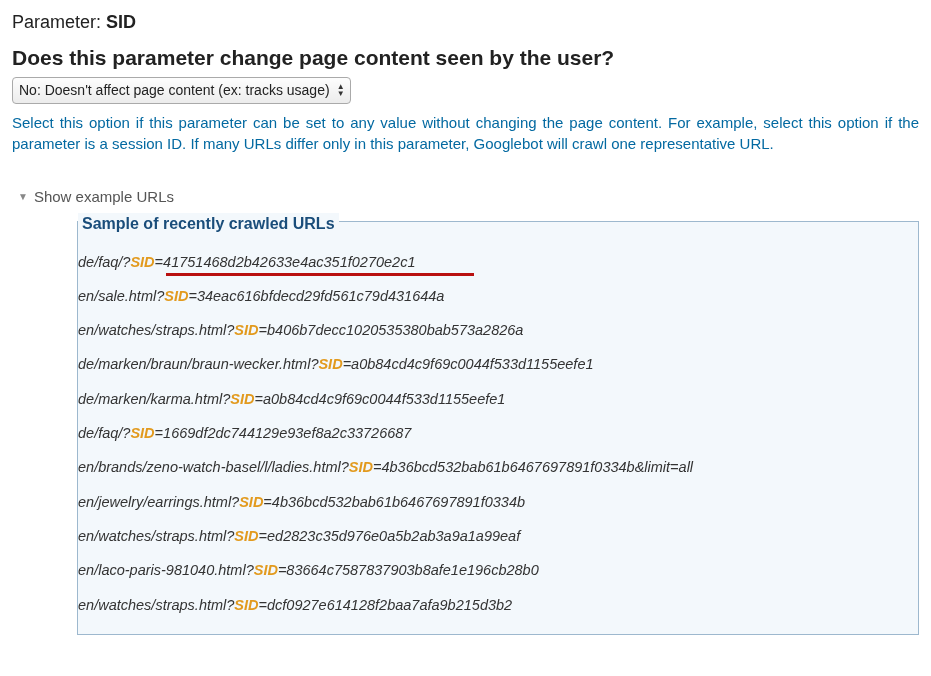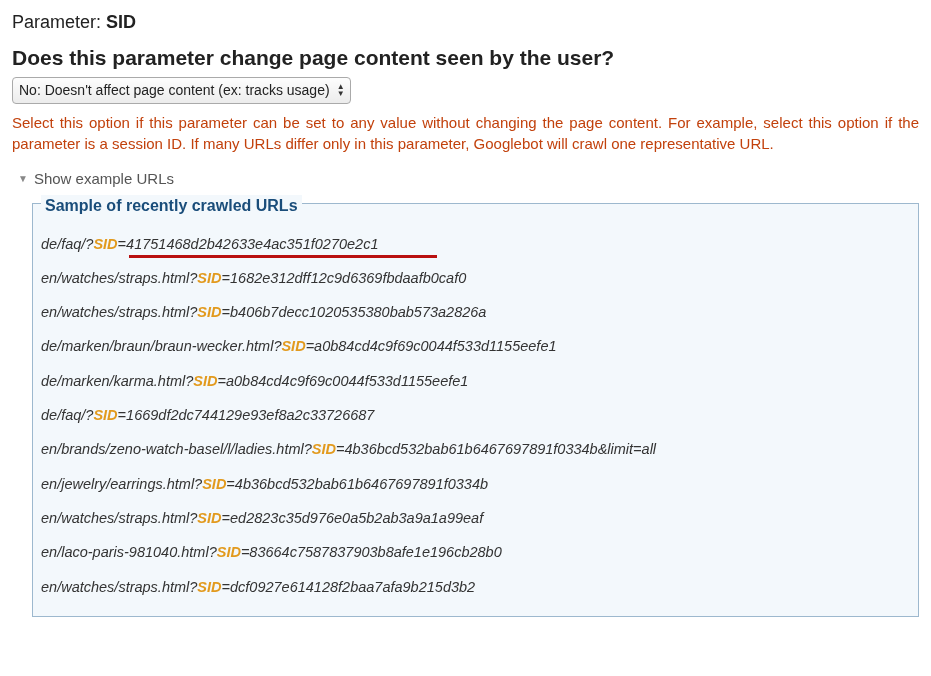--- a/index.html
+++ b/index.html
@@ -46,9 +46,9 @@
     flex-direction: column;
   }
   .description {
-    color: #c2410c;
+    color: #0369a1;
     text-align: justify;
-    margin-bottom: 14px;
+    margin-bottom: 32px;
   }
   .toggle-row {
     color: #555;

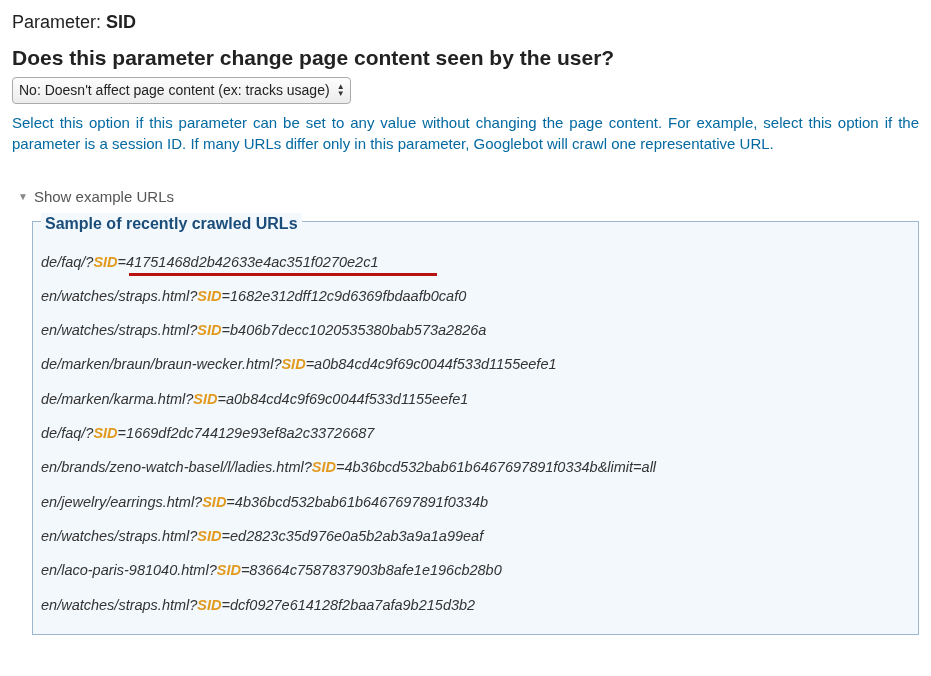--- a/index.html
+++ b/index.html
@@ -65,10 +65,10 @@
     font-size: 10px;
   }
   .sample-box {
-    margin-left: 20px;
+    margin-left: 65px;
     border: 1px solid #9db8ce;
     background: #f3f8fc;
-    padding: 6px 14px 12px 8px;
+    padding: 6px 14px 12px 0;
     position: relative;
   }
   .sample-legend {

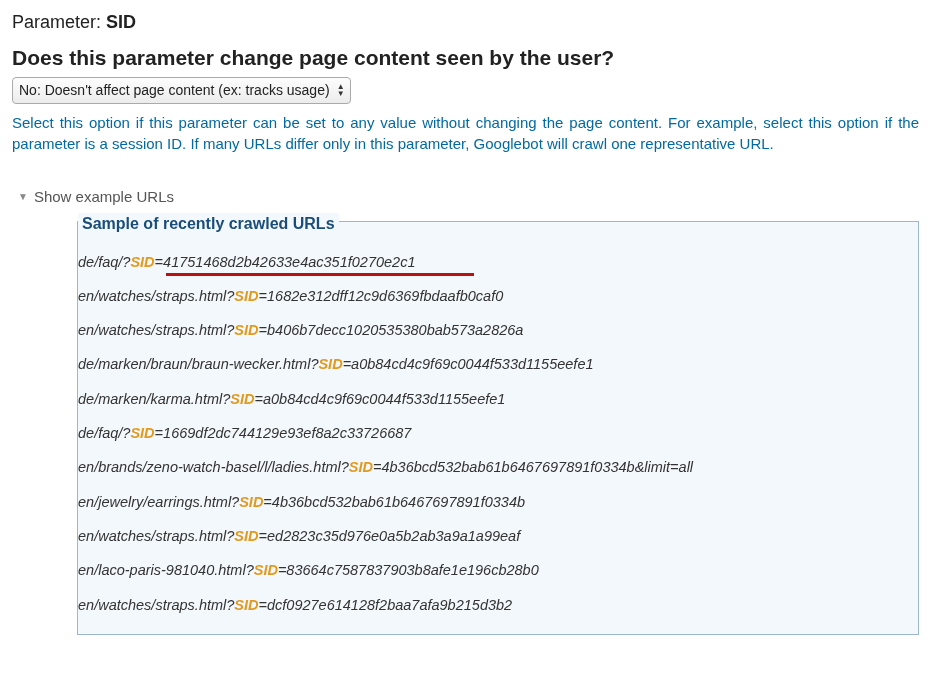--- a/index.html
+++ b/index.html
@@ -135,6 +135,7 @@
   <span class="sample-legend">Sample of recently crawled URLs</span>
   <div class="url-list" id="url-list">
       <div class="url-item"><span>de/faq/?</span><span class="sid-key">SID</span><span>=41751468d2b42633e4ac351f0270e2c1</span><div class="underline-red"></div></div>
+      <div class="url-item"><span>en/sale.html?</span><span class="sid-key">SID</span><span>=34eac616bfdecd29fd561c79d431644a</span></div>
       <div class="url-item"><span>en/watches/straps.html?</span><span class="sid-key">SID</span><span>=1682e312dff12c9d6369fbdaafb0caf0</span></div>
       <div class="url-item"><span>en/watches/straps.html?</span><span class="sid-key">SID</span><span>=b406b7decc1020535380bab573a2826a</span></div>
       <div class="url-item"><span>de/marken/braun/braun-wecker.html?</span><span class="sid-key">SID</span><span>=a0b84cd4c9f69c0044f533d1155eefe1</span></div>

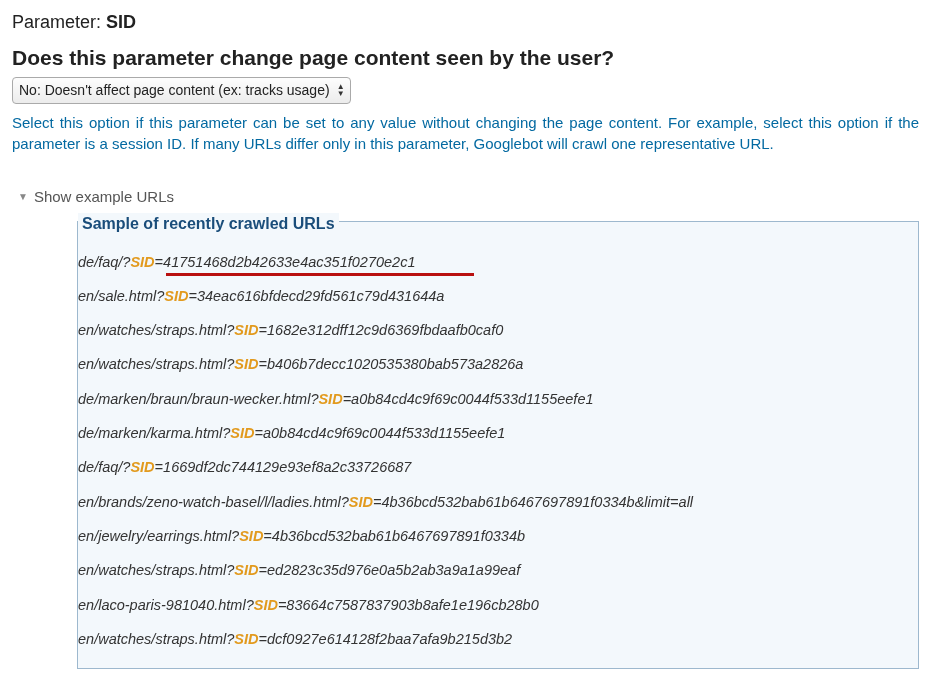--- a/index.html
+++ b/index.html
@@ -136,7 +136,6 @@
   <div class="url-list" id="url-list">
       <div class="url-item"><span>de/faq/?</span><span class="sid-key">SID</span><span>=41751468d2b42633e4ac351f0270e2c1</span><div class="underline-red"></div></div>
       <div class="url-item"><span>en/sale.html?</span><span class="sid-key">SID</span><span>=34eac616bfdecd29fd561c79d431644a</span></div>
-      <div class="url-item"><span>en/watches/straps.html?</span><span class="sid-key">SID</span><span>=1682e312dff12c9d6369fbdaafb0caf0</span></div>
       <div class="url-item"><span>en/watches/straps.html?</span><span class="sid-key">SID</span><span>=b406b7decc1020535380bab573a2826a</span></div>
       <div class="url-item"><span>de/marken/braun/braun-wecker.html?</span><span class="sid-key">SID</span><span>=a0b84cd4c9f69c0044f533d1155eefe1</span></div>
       <div class="url-item"><span>de/marken/karma.html?</span><span class="sid-key">SID</span><span>=a0b84cd4c9f69c0044f533d1155eefe1</span></div>

